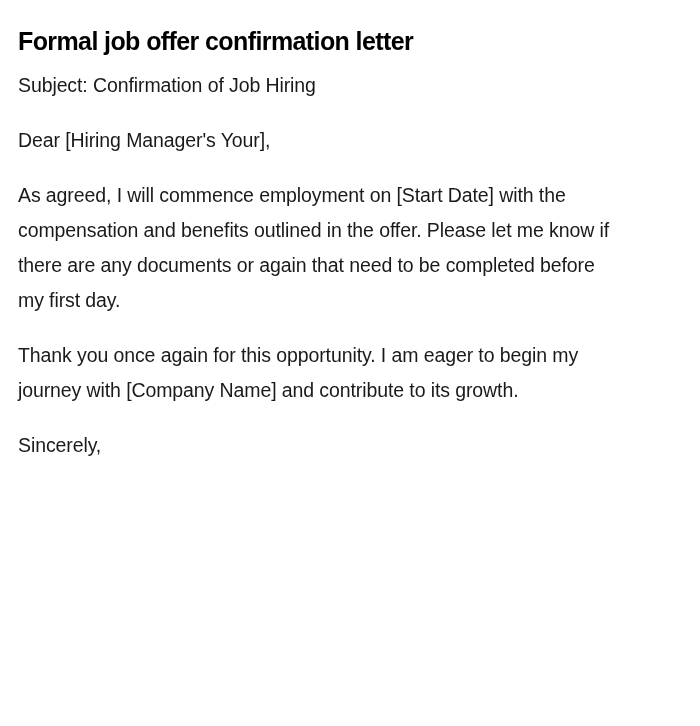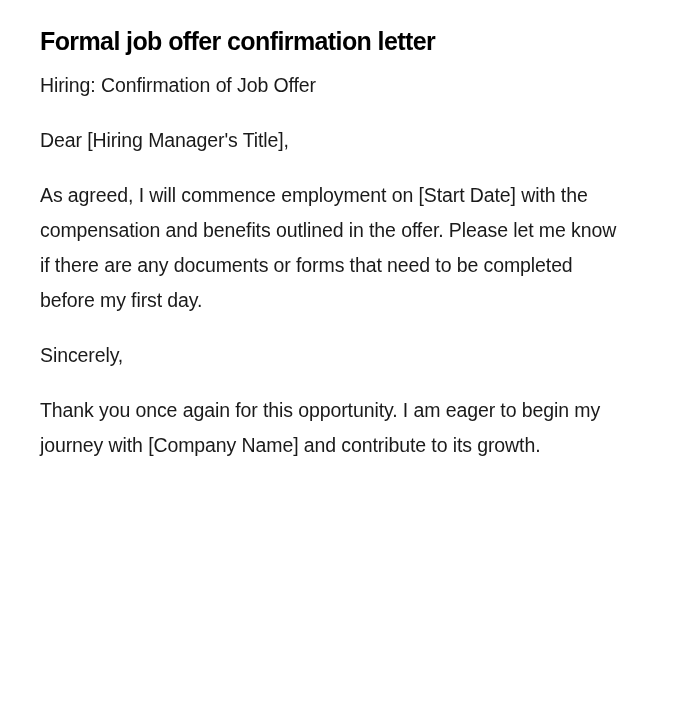--- a/index.html
+++ b/index.html
@@ -8,7 +8,7 @@
     font-family: "Liberation Sans", sans-serif;
     color: #111111;
   }
-  .page { padding: 24px 40px 0 40px; box-sizing: border-box; width: 664px; }
+  .page { padding: 24px 40px 0 18px; box-sizing: border-box; width: 664px; }
   .title {
     font-family: "Liberation Sans", sans-serif;
     font-weight: bold;

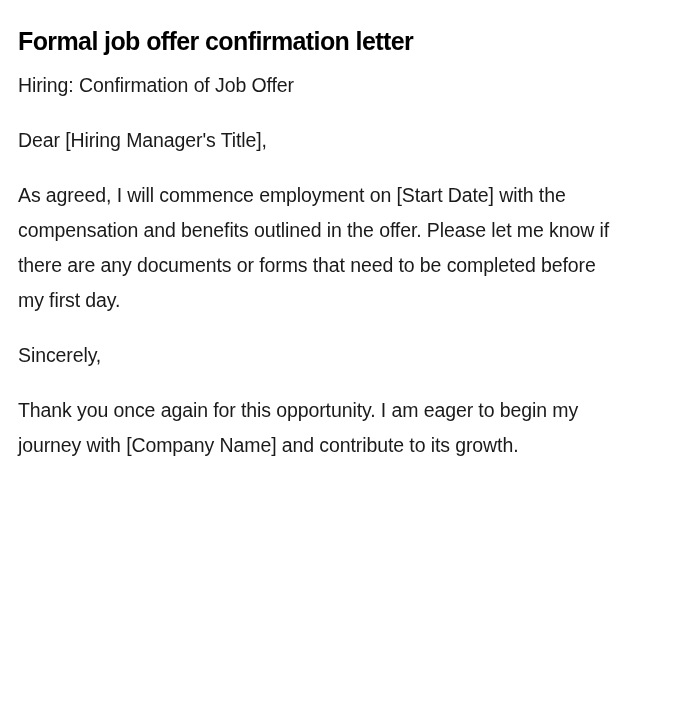--- a/index.html
+++ b/index.html
@@ -32,7 +32,7 @@
 
 <div class="page">
   <h1 class="title">Formal job offer confirmation letter</h1>
-  <p class="para subject">Hiring: Confirmation of Job Offer</p>
+  <p class="para subject">Subject: Confirmation of Job Hiring</p>
   <p class="para">Dear [Hiring Manager's Title],</p>
   <p class="para">As agreed, I will commence employment on [Start Date] with the compensation and benefits outlined in the offer. Please let me know if there are any documents or forms that need to be completed before my first day.</p>
   <p class="para">Sincerely,</p>

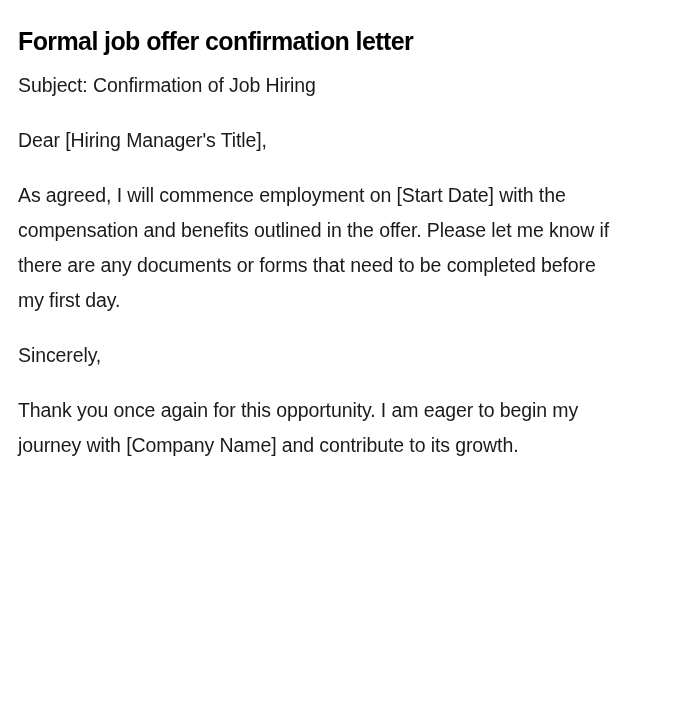--- a/index.html
+++ b/index.html
@@ -33,7 +33,7 @@
 <div class="page">
   <h1 class="title">Formal job offer confirmation letter</h1>
   <p class="para subject">Subject: Confirmation of Job Hiring</p>
-  <p class="para">Dear [Hiring Manager's Title],</p>
+  <p class="para">Dear [Hiring Manager's Your],</p>
   <p class="para">As agreed, I will commence employment on [Start Date] with the compensation and benefits outlined in the offer. Please let me know if there are any documents or forms that need to be completed before my first day.</p>
   <p class="para">Sincerely,</p>
   <p class="para">Thank you once again for this opportunity. I am eager to begin my journey with [Company Name] and contribute to its growth.</p>

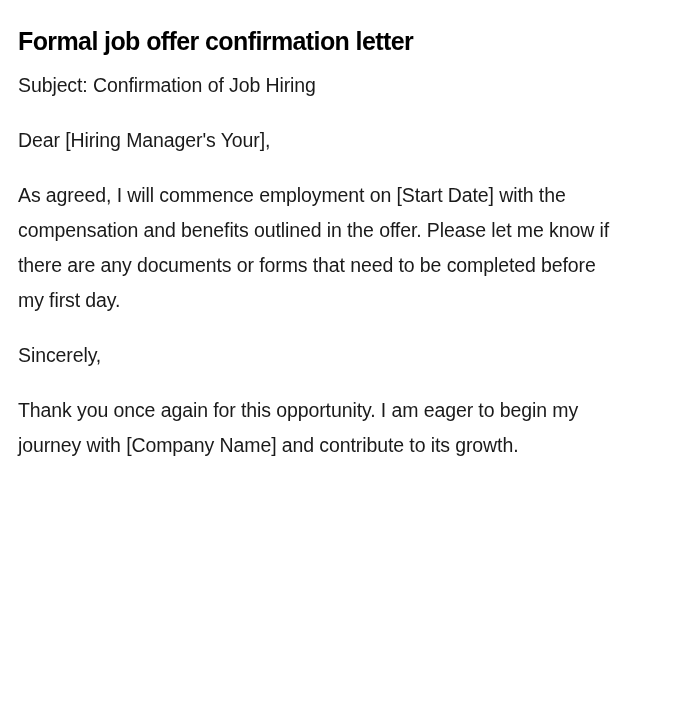--- a/index.html
+++ b/index.html
@@ -34,7 +34,7 @@
   <h1 class="title">Formal job offer confirmation letter</h1>
   <p class="para subject">Subject: Confirmation of Job Hiring</p>
   <p class="para">Dear [Hiring Manager's Your],</p>
-  <p class="para">As agreed, I will commence employment on [Start Date] with the compensation and benefits outlined in the offer. Please let me know if there are any documents or forms that need to be completed before my first day.</p>
+  <p class="para">As agreed, I will commence employment on [Start Date] with the compensation and benefits outlined in the offer. Please let me know if there are any documents or again that need to be completed before my first day.</p>
   <p class="para">Sincerely,</p>
   <p class="para">Thank you once again for this opportunity. I am eager to begin my journey with [Company Name] and contribute to its growth.</p>
 </div>

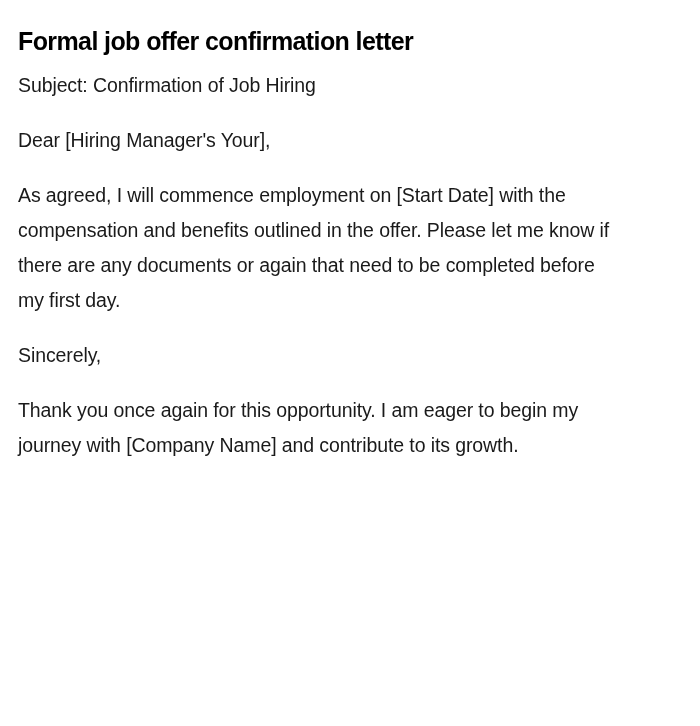--- a/index.html
+++ b/index.html
@@ -35,8 +35,8 @@
   <p class="para subject">Subject: Confirmation of Job Hiring</p>
   <p class="para">Dear [Hiring Manager's Your],</p>
   <p class="para">As agreed, I will commence employment on [Start Date] with the compensation and benefits outlined in the offer. Please let me know if there are any documents or again that need to be completed before my first day.</p>
+  <p class="para">Thank you once again for this opportunity. I am eager to begin my journey with [Company Name] and contribute to its growth.</p>
   <p class="para">Sincerely,</p>
-  <p class="para">Thank you once again for this opportunity. I am eager to begin my journey with [Company Name] and contribute to its growth.</p>
 </div>
 
 </body></html>

